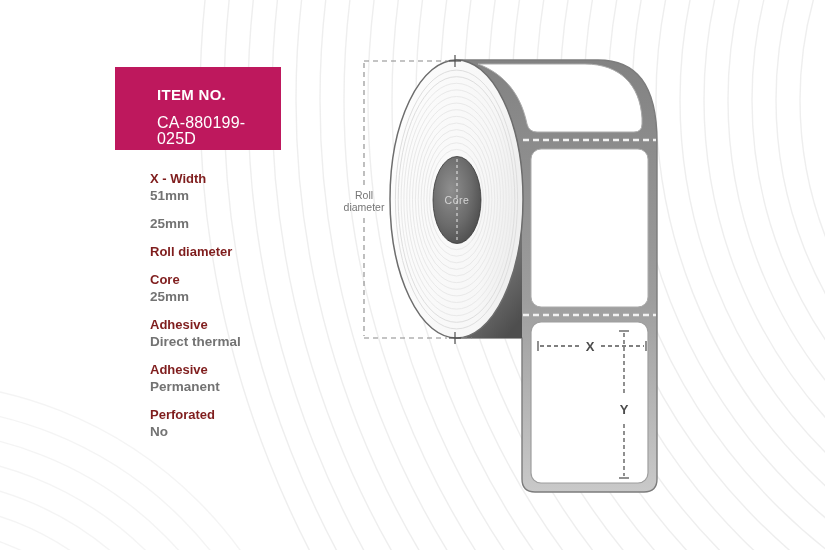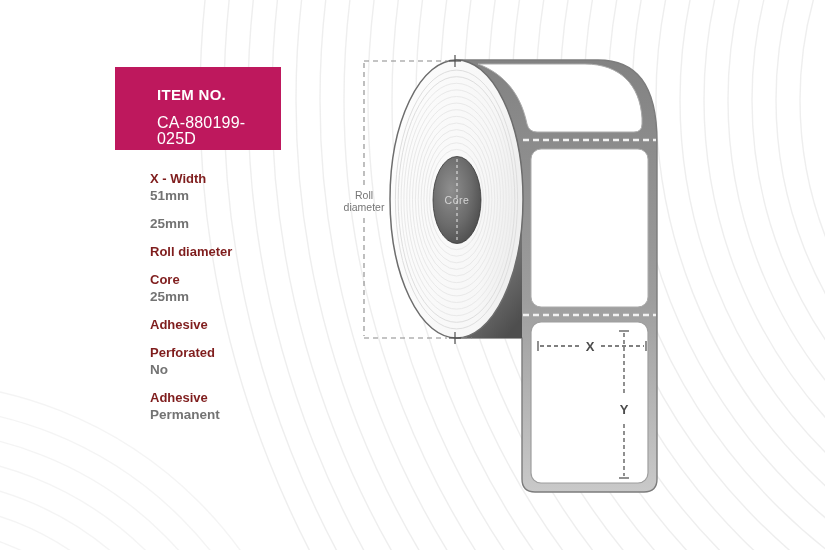--- a/index.html
+++ b/index.html
@@ -185,6 +185,7 @@
     </div>
     <div class="spec-item">
       <div class="spec-label">Adhesive</div>
+      <div class="spec-value">Direct thermal</div>
     </div>
     <div class="spec-item">
       <div class="spec-label">Perforated</div>

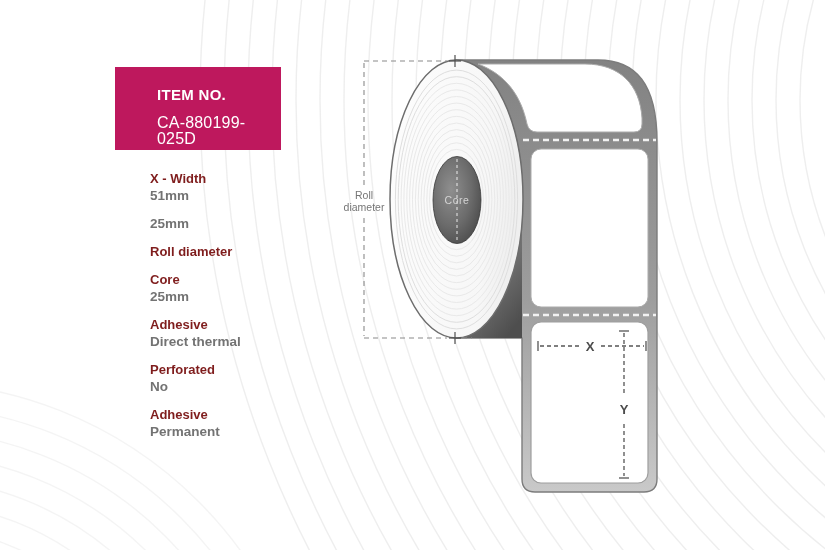--- a/index.html
+++ b/index.html
@@ -188,13 +188,13 @@
       <div class="spec-value">Direct thermal</div>
     </div>
     <div class="spec-item">
+      <div class="spec-label">Adhesive</div>
+      <div class="spec-value">Permanent</div>
+    </div>
+    <div class="spec-item">
       <div class="spec-label">Perforated</div>
       <div class="spec-value">No</div>
     </div>
-    <div class="spec-item">
-      <div class="spec-label">Adhesive</div>
-      <div class="spec-value">Permanent</div>
-    </div>
   </div>
 
 </div>

